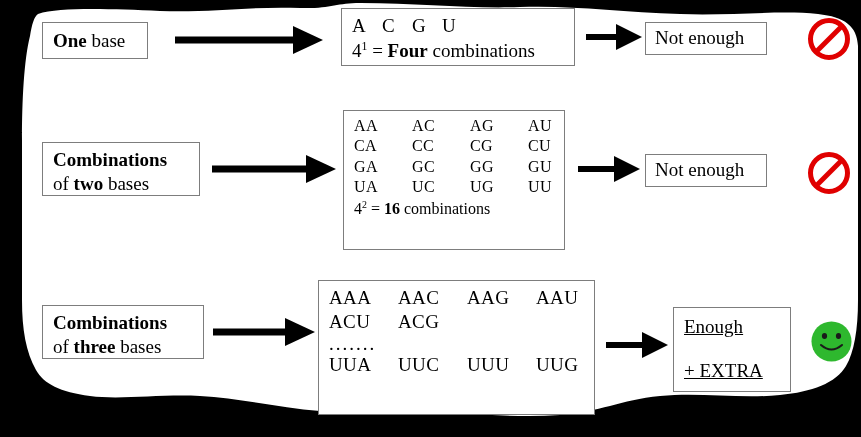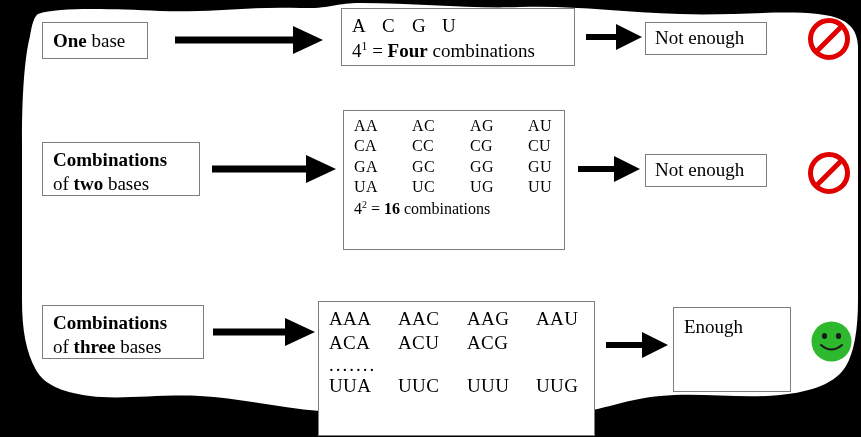--- a/index.html
+++ b/index.html
@@ -56,7 +56,7 @@
   
   #box-combo-1 { left: 341px; top: 8px;   width: 234px; height: 58px;  font-size: 19px; }
   #box-combo-2 { left: 343px; top: 110px; width: 222px; height: 140px; font-size: 16px; }
-  #box-combo-3 { left: 318px; top: 280px; width: 277px; height: 135px; font-size: 19px; margin-top: 21px; }
+  #box-combo-3 { left: 318px; top: 280px; width: 277px; height: 135px; font-size: 19px; }
 
   
   #box-not-enough-1 { left: 645px; top: 22px;  width: 122px; height: 33px; font-size: 19px; }

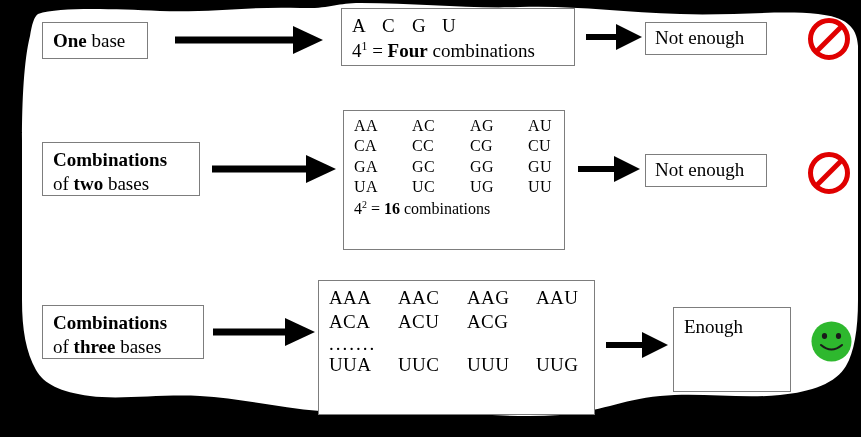--- a/index.html
+++ b/index.html
@@ -258,7 +258,6 @@
           <span class="codon">AAC</span>
           <span class="codon">AAG</span>
           <span class="codon">AAU</span>
-          <span class="codon">ACA</span>
           <span class="codon">ACU</span>
           <span class="codon">ACG</span>
         </div>

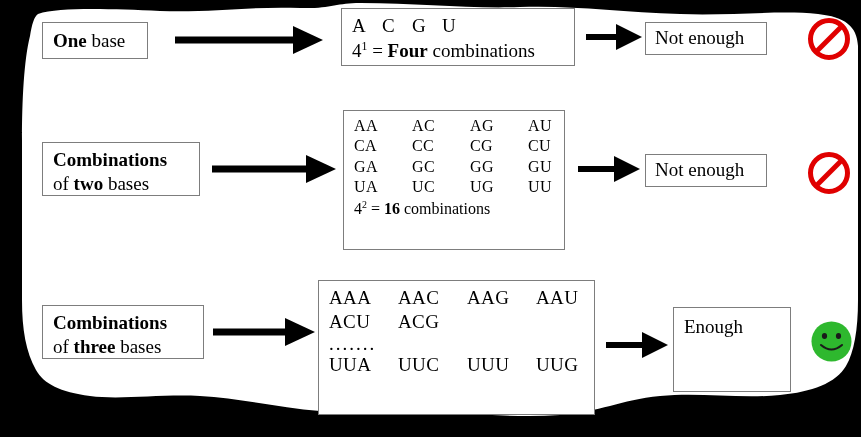--- a/index.html
+++ b/index.html
@@ -63,7 +63,7 @@
   #box-not-enough-2 { left: 645px; top: 154px; width: 122px; height: 33px; font-size: 19px; }
   #box-enough       { left: 673px; top: 307px; width: 118px; height: 85px; font-size: 19px; }
   #box-not-enough-1 .inner, #box-not-enough-2 .inner { padding: 3px 9px; }
-  #box-enough .inner { padding: 7px 10px; }
+  #box-enough .inner { padding: 7px 10px; text-decoration: underline; }
   #box-enough .gap { height: 20px; }
 
   

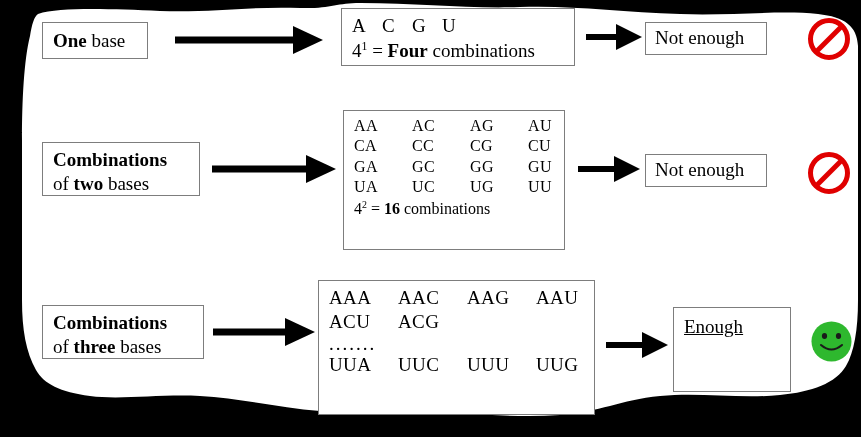--- a/index.html
+++ b/index.html
@@ -280,6 +280,7 @@
       <div class="inner">
         <div>Enough</div>
         <div class="gap"></div>
+        <div>+ EXTRA</div>
       </div>
     </div>
 

